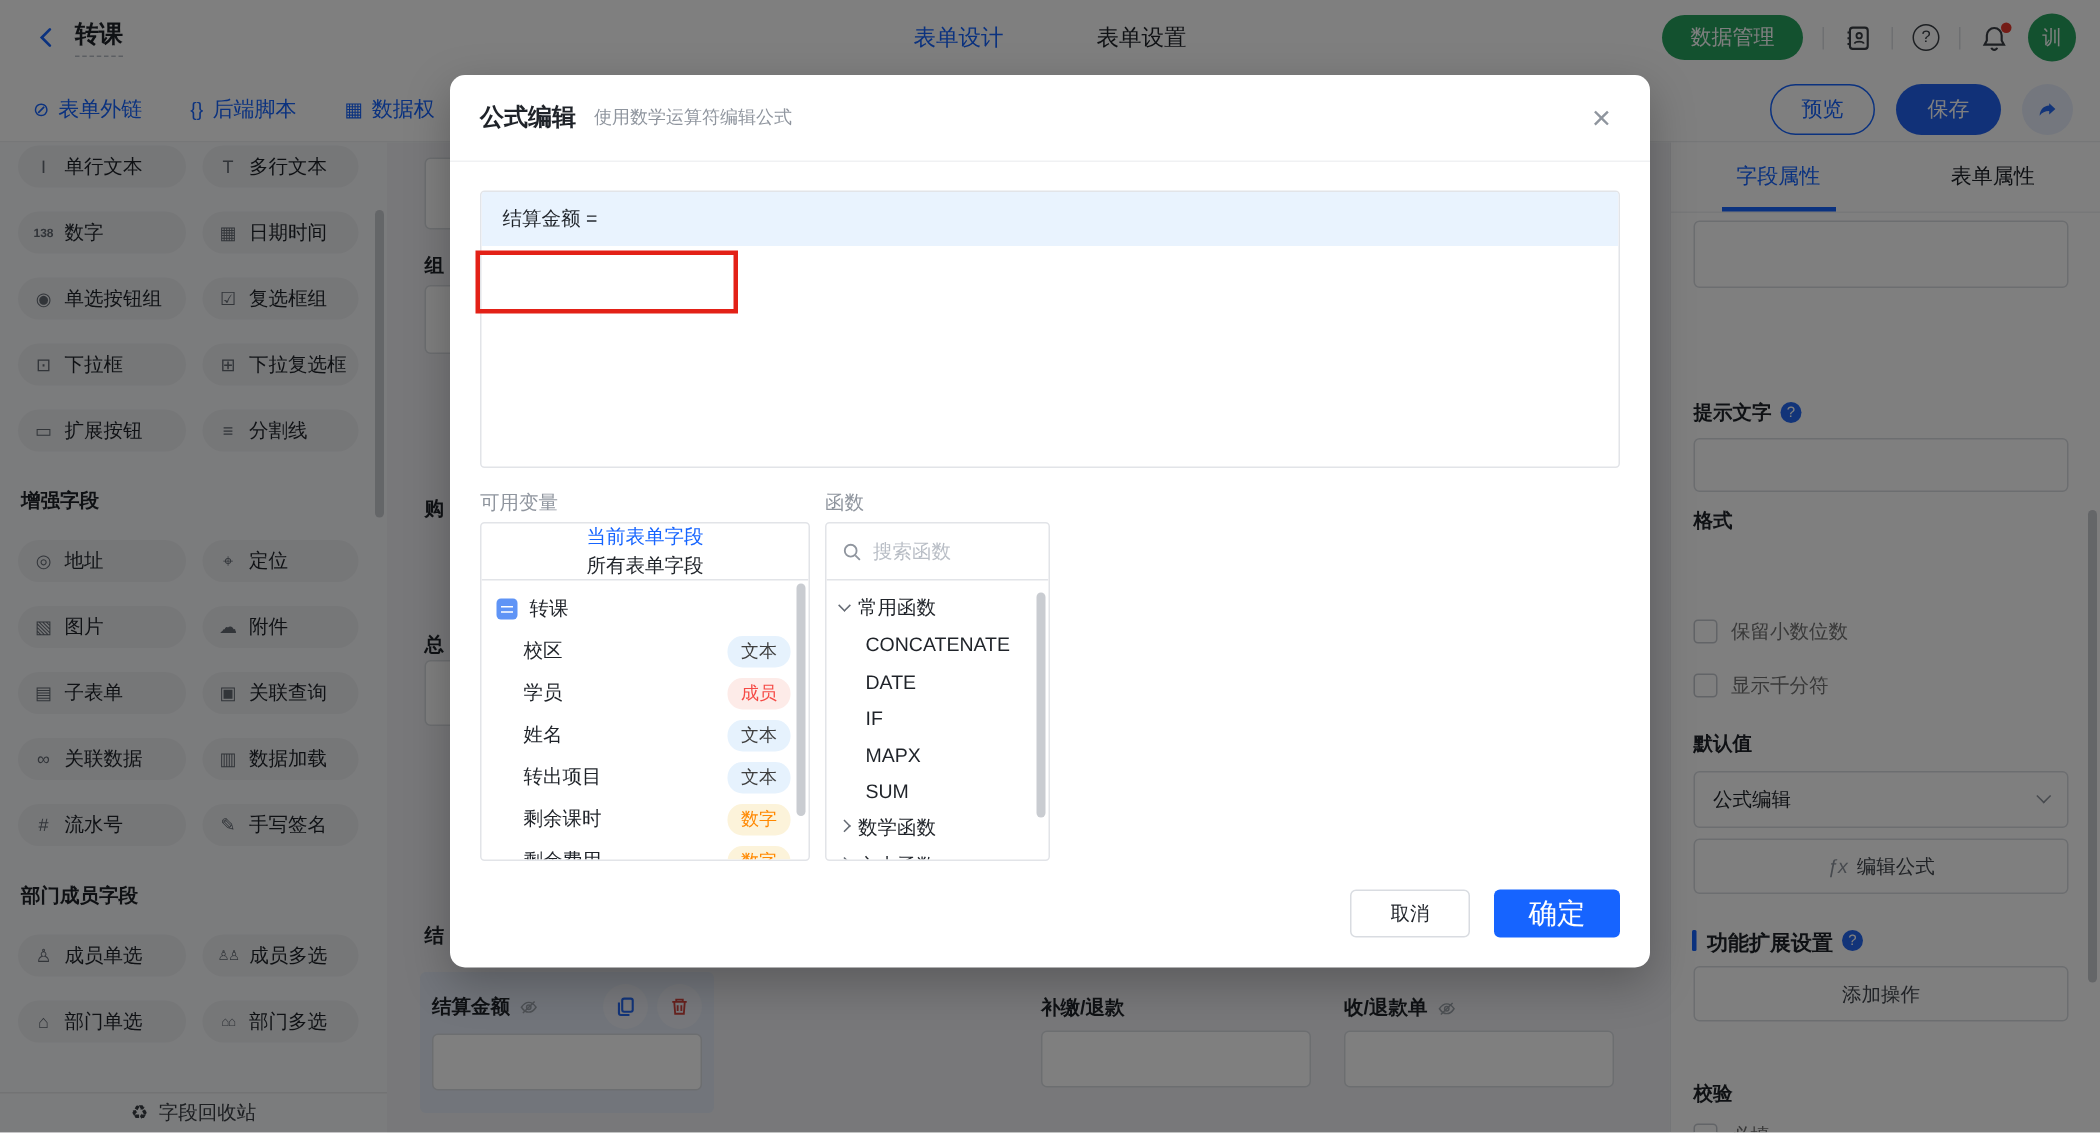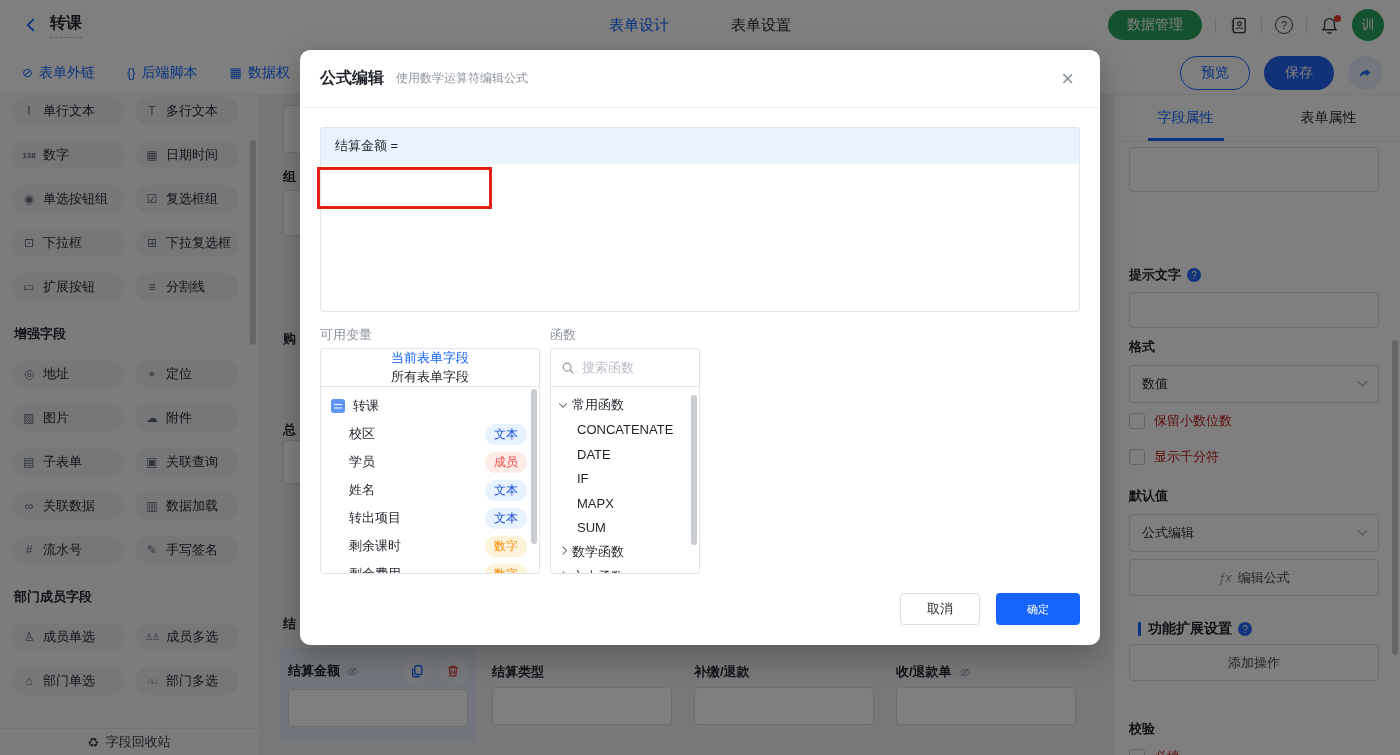--- a/index.html
+++ b/index.html
@@ -388,10 +388,6 @@
       </div>
       <div class="rs-input" style="top:150px; height:36px;"></div>
       <div class="rs-label" style="top:196px;">格式</div>
-      <div class="select" style="top:223px;">
-        <span>数值</span>
-        <span class="sel-chev"></span>
-      </div>
       <label class="check-row" style="top:270px;">
         <span class="cb"></span>
         <span>保留小数位数</span>

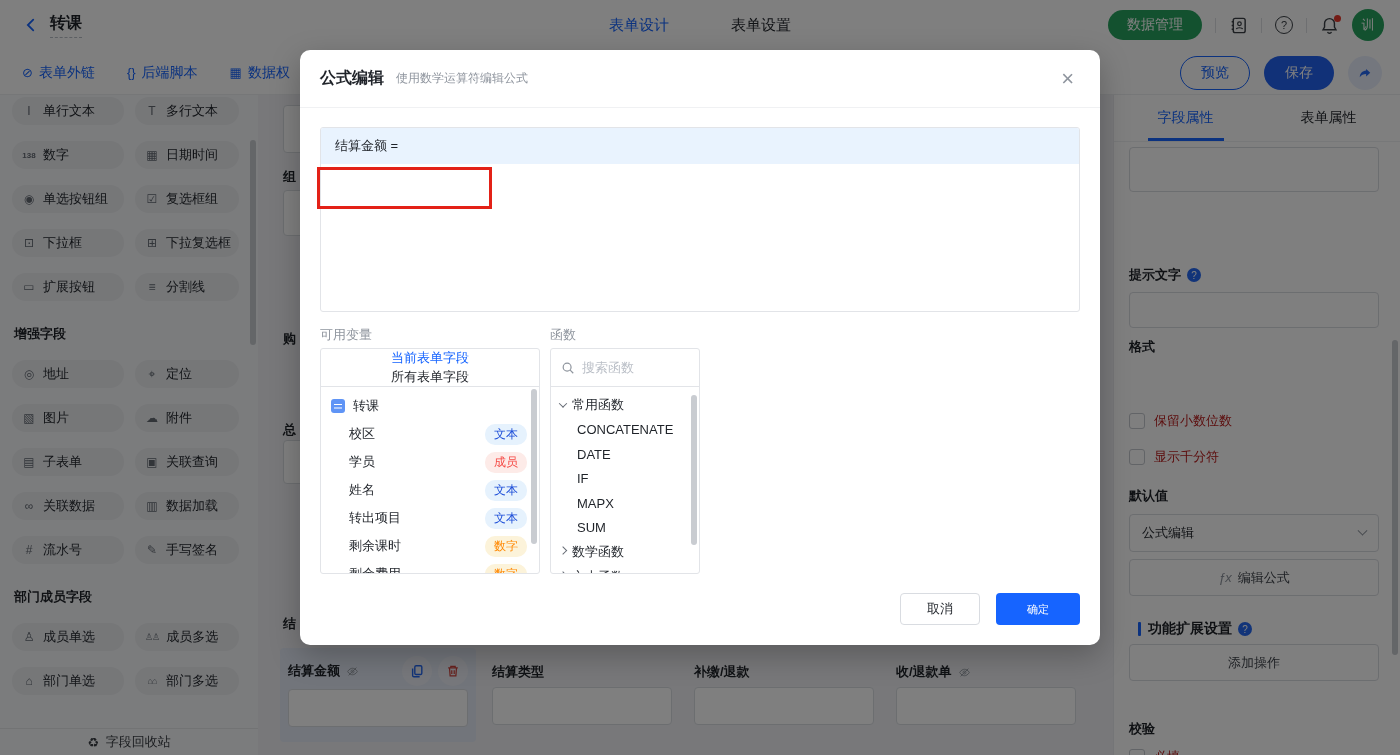--- a/index.html
+++ b/index.html
@@ -74,7 +74,7 @@
   .rs-input, .rs-box { position:absolute; left:15px; width:250px; border:1px solid #d9dce1; border-radius:4px; background:#fff; }
   .select { position:absolute; left:15px; width:250px; height:38px; border:1px solid #d9dce1; border-radius:4px; background:#fff; display:flex; align-items:center; padding:0 12px; font-size:13px; color:#1f2329; cursor:pointer; }
   .sel-chev { margin-left:auto; width:7px; height:7px; border-right:1.5px solid #8f959e; border-bottom:1.5px solid #8f959e; transform:rotate(45deg) translate(-2px,-2px); }
-  .check-row { position:absolute; left:15px; display:flex; align-items:center; gap:9px; font-size:13px; color:#b91c1c; cursor:pointer; }
+  .check-row { position:absolute; left:15px; display:flex; align-items:center; gap:9px; font-size:13px; color:#737373; cursor:pointer; }
   .cb { width:16px; height:16px; border:1.5px solid #c4c8ce; border-radius:3px; background:#fff; display:inline-flex; align-items:center; justify-content:center; flex-shrink:0; }
   .ghost-btn { position:absolute; left:15px; width:250px; height:37px; border:1px solid #d9dce1; border-radius:4px; background:#fff; font-size:13px; color:#40454c; display:flex; align-items:center; justify-content:center; gap:6px; cursor:pointer; }
   .fx { color:#8f959e; font-style:italic; }

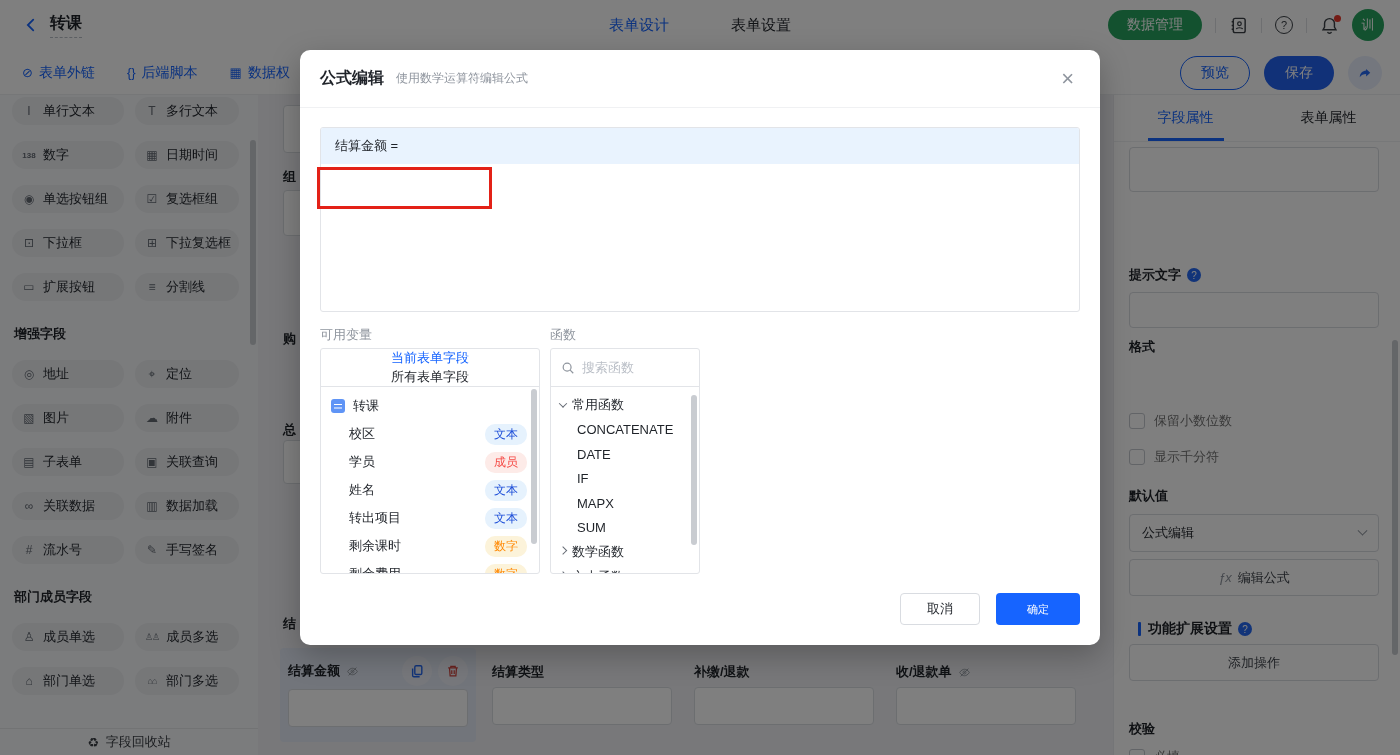--- a/index.html
+++ b/index.html
@@ -109,7 +109,7 @@
   .var-row { display:flex; align-items:center; height:28px; padding:0 12px 0 10px; font-size:13px; color:#1f2329; cursor:pointer; }
   .var-row.child { padding-left:28px; }
   .badge { margin-left:auto; font-size:12px; padding:2px 9px; border-radius:10px; }
-  .b-text { color:#1d4ed8; background:#e6f2fd; }
+  .b-text { color:#404040; background:#e6f2fd; }
   .b-member { color:#f54a45; background:#fdebe8;text-align:right; }
   .b-number { color:#ff8800; background:#fcf3da; }
   .doc-icon { width:14px; height:14px; border-radius:3px; background:#5f94f6; position:relative; margin-right:8px; flex-shrink:0; }

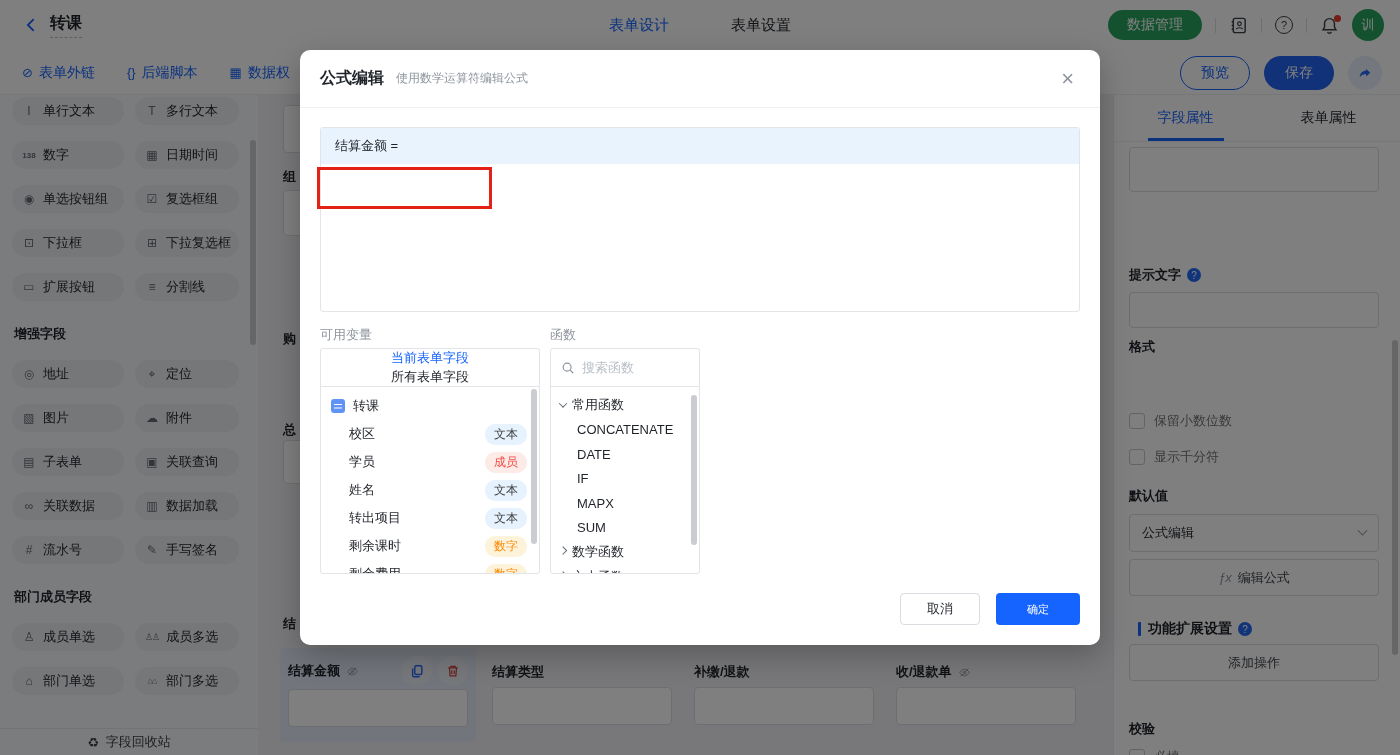--- a/index.html
+++ b/index.html
@@ -132,7 +132,7 @@
   .hsep { margin:0 2px; }
   .modal-footer { position:absolute; right:20px; bottom:20px; display:flex; gap:16px; }
   .btn-cancel { width:80px; height:32px; border:1px solid #d9dce1; border-radius:4px; background:#fff; font-size:13px; color:#1f2329; }
-  .btn-confirm { width:84px; height:32px; background:#1664ff; border-radius:4px; color:#fff; font-size:11px; border:none; }
+  .btn-confirm { width:84px; height:32px; background:#1664ff; border-radius:4px; color:#fff; font-size:19px; border:none; }
 </style>
 </head>
 <body>

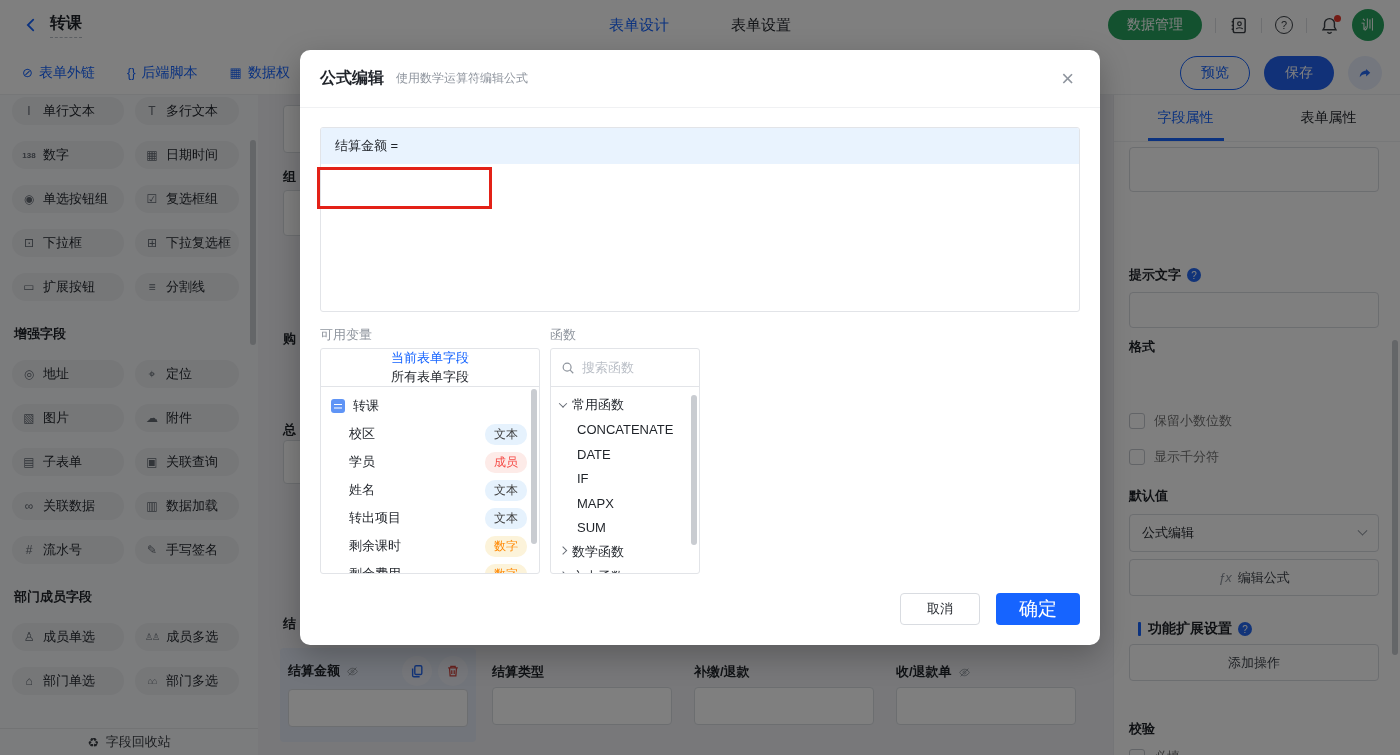--- a/index.html
+++ b/index.html
@@ -78,7 +78,7 @@
   .cb { width:16px; height:16px; border:1.5px solid #c4c8ce; border-radius:3px; background:#fff; display:inline-flex; align-items:center; justify-content:center; flex-shrink:0; }
   .ghost-btn { position:absolute; left:15px; width:250px; height:37px; border:1px solid #d9dce1; border-radius:4px; background:#fff; font-size:13px; color:#40454c; display:flex; align-items:center; justify-content:center; gap:6px; cursor:pointer; }
   .fx { color:#8f959e; font-style:italic; }
-  .rs-section { position:absolute; left:24px; display:flex; align-items:center; font-size:14px; font-weight:700; color:#1f2329; }
+  .rs-section { position:absolute; left:14px; display:flex; align-items:flex-start; font-size:14px; font-weight:700; color:#1f2329; }
   .rs-section::before { content:""; width:3px; height:14px; background:#1664ff; margin-right:7px; border-radius:1px; }
   .help-dot { width:14px; height:14px; border-radius:50%; background:#2468f2; color:#fff; font-size:10px; display:inline-flex; align-items:center; justify-content:center; margin-left:6px; font-weight:400; }
   .help-dot::after { content:"?"; }

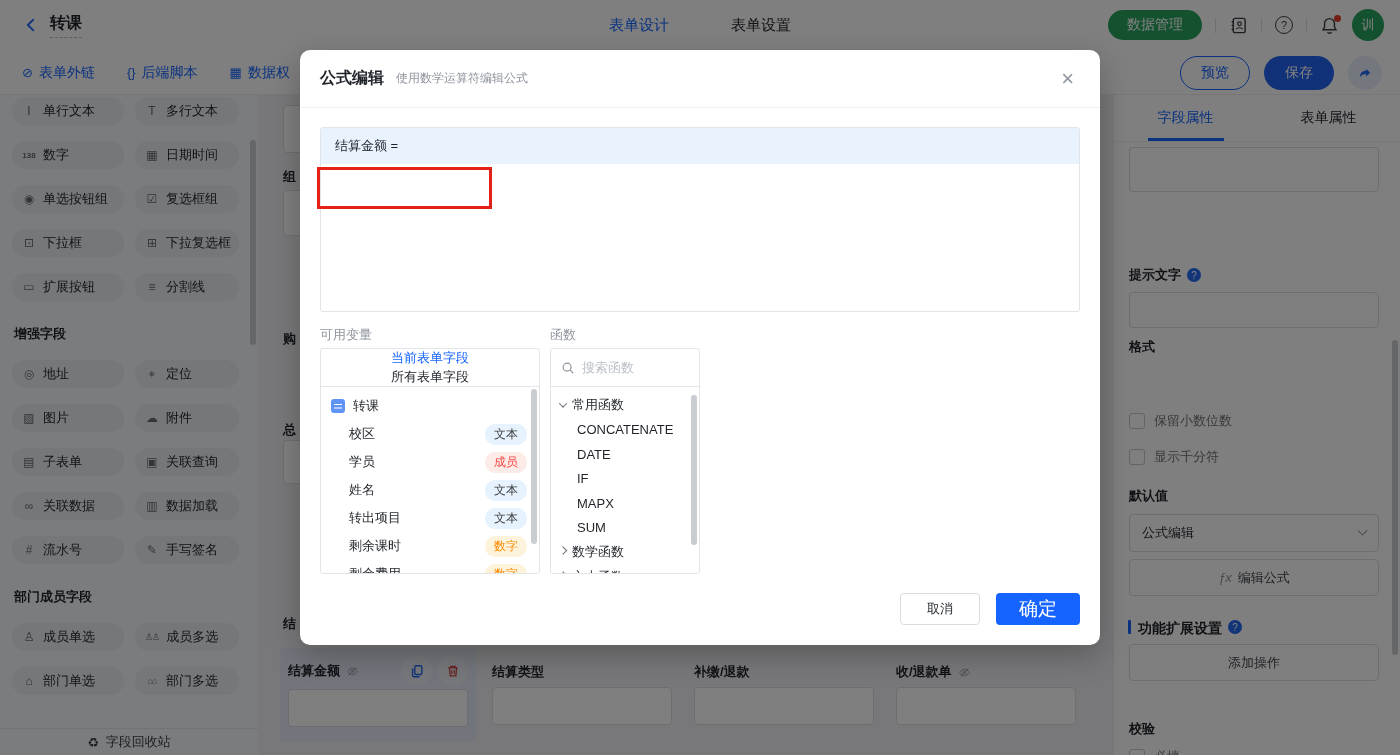--- a/index.html
+++ b/index.html
@@ -348,12 +348,6 @@
       </div>
       <div class="bf-input"></div>
     </div>
-    <div class="bfield bf-1">
-      <div class="bf-head">
-          <span class="bf-label">结算类型</span>
-        </div>
-      <div class="bf-input"></div>
-    </div>
     <div class="bfield bf-2">
       <div class="bf-head">
           <span class="bf-label">补缴/退款</span>

